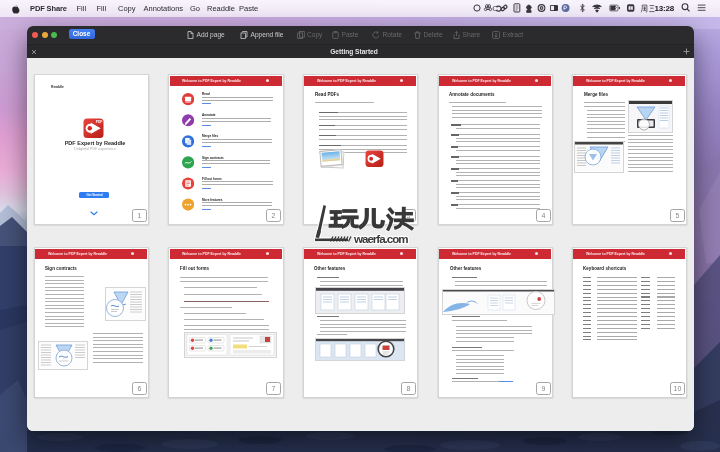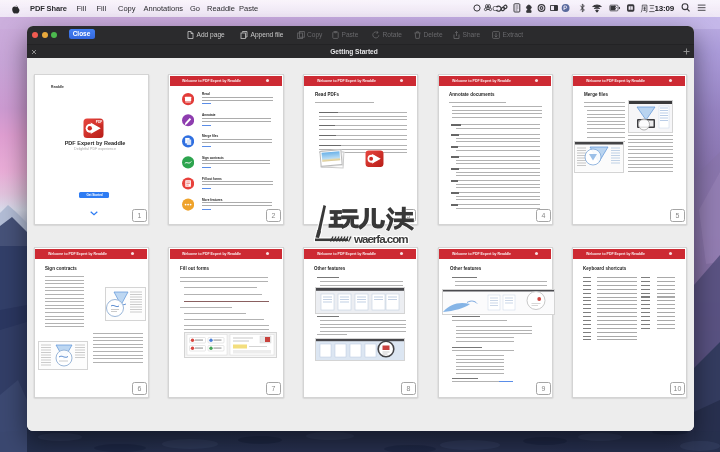--- a/index.html
+++ b/index.html
@@ -159,7 +159,7 @@
    <path d="M179.6,3.6 h4.6 M180.2,6.2 h3.4 M179.2,9.6 h5.4"></path>
   </g>
  </svg>
- <span class="mi" style="left:654.5px;font-size:8px;letter-spacing:-0.2px;font-weight:bold;color:#222226;">13:09</span>
+ <span class="mi" style="left:654.5px;font-size:8px;letter-spacing:-0.2px;font-weight:bold;color:#222226;">13:28</span>
  <svg class="abs" style="left:681px;top:2px" width="32" height="12" viewBox="0 0 32 12" fill="none" stroke="#38383c">
   <circle cx="4" cy="4.7" r="2.9" stroke-width="1.1"></circle>
       <path d="M6.2,6.9 L8.5,9.3" stroke-width="1.2"></path>

